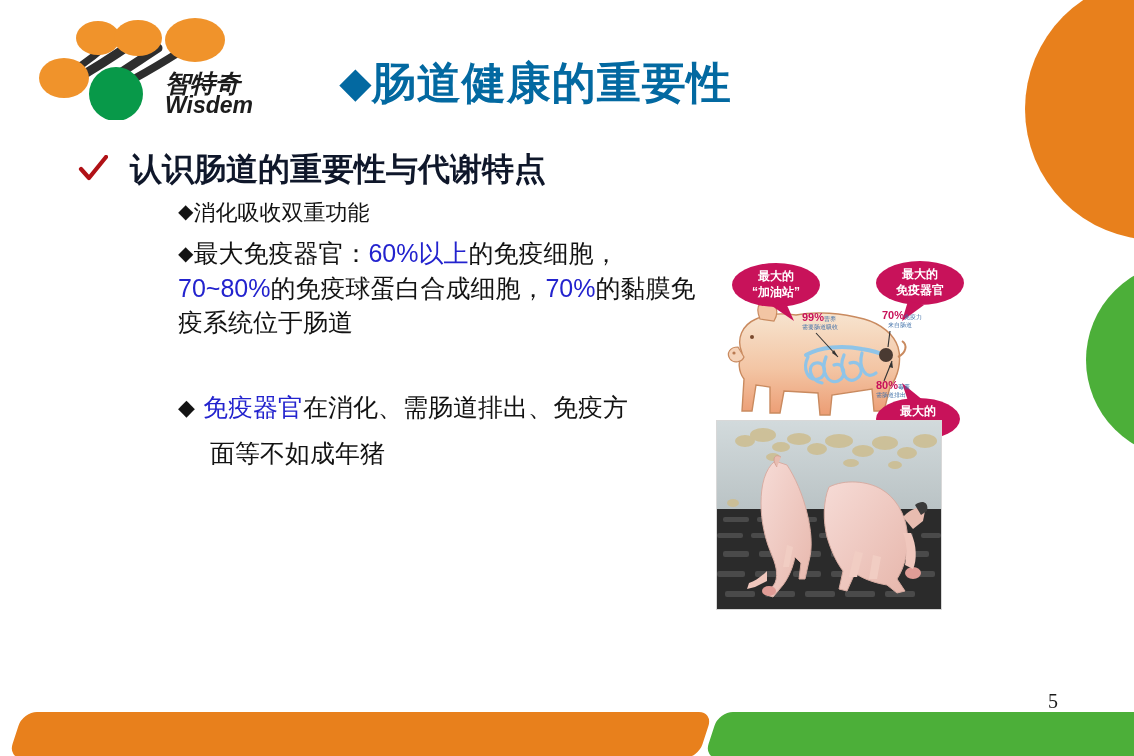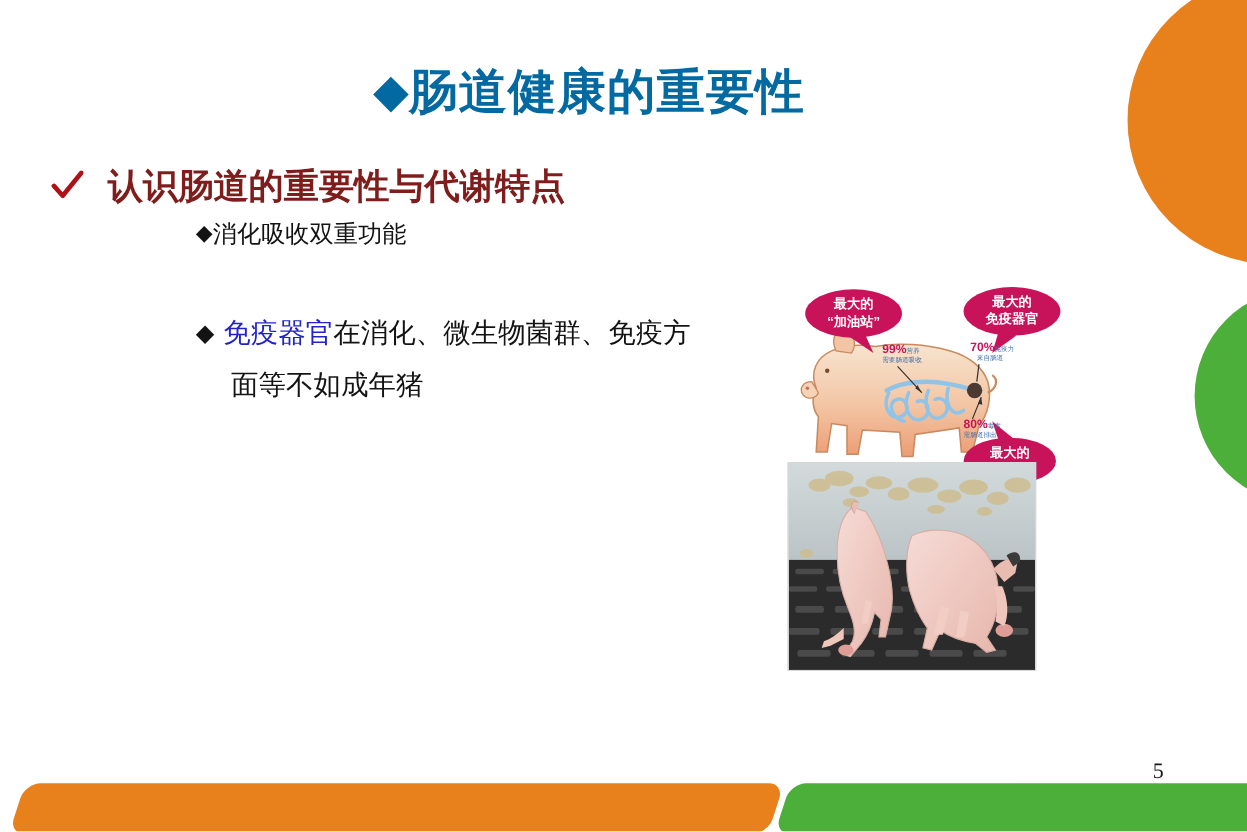--- a/index.html
+++ b/index.html
@@ -173,6 +173,25 @@
   <div class="deco-circle-orange"></div>
   <div class="deco-circle-green"></div>
 
+  <div class="logo">
+    <svg width="232" height="108" viewBox="0 0 232 108" xmlns="http://www.w3.org/2000/svg">
+      <g>
+        <path d="M46 62 C62 52, 78 40, 92 26" stroke="#2E2E2E" stroke-width="7" fill="none" stroke-linecap="round"></path>
+        <path d="M52 68 C70 58, 92 44, 112 30" stroke="#2E2E2E" stroke-width="9" fill="none" stroke-linecap="round"></path>
+        <path d="M76 76 C96 62, 118 48, 136 36" stroke="#2E2E2E" stroke-width="9" fill="none" stroke-linecap="round"></path>
+        <path d="M86 80 C112 68, 142 50, 170 32" stroke="#2E2E2E" stroke-width="8" fill="none" stroke-linecap="round"></path>
+      </g>
+      <g>
+        <ellipse cx="42" cy="66" rx="25" ry="20" fill="#F0932B"></ellipse>
+        <ellipse cx="76" cy="26" rx="22" ry="17" fill="#F0932B"></ellipse>
+        <ellipse cx="116" cy="26" rx="24" ry="18" fill="#F0932B"></ellipse>
+        <ellipse cx="173" cy="28" rx="30" ry="22" fill="#F0932B"></ellipse>
+        <circle cx="94" cy="82" r="27" fill="#089949"></circle>
+      </g>
+      <text x="143" y="80" font-family="'Liberation Sans', sans-serif" font-size="25" font-weight="bold" font-style="italic" fill="#1c1c1c">智特奇</text>
+      <text x="143" y="101" font-family="'Liberation Sans', sans-serif" font-size="23" font-weight="bold" font-style="italic" fill="#1c1c1c">Wisdem</text>
+    </svg>
+  </div>
 
   <div class="title">
     <span class="diamond">◆</span><span>肠道健康的重要性</span>

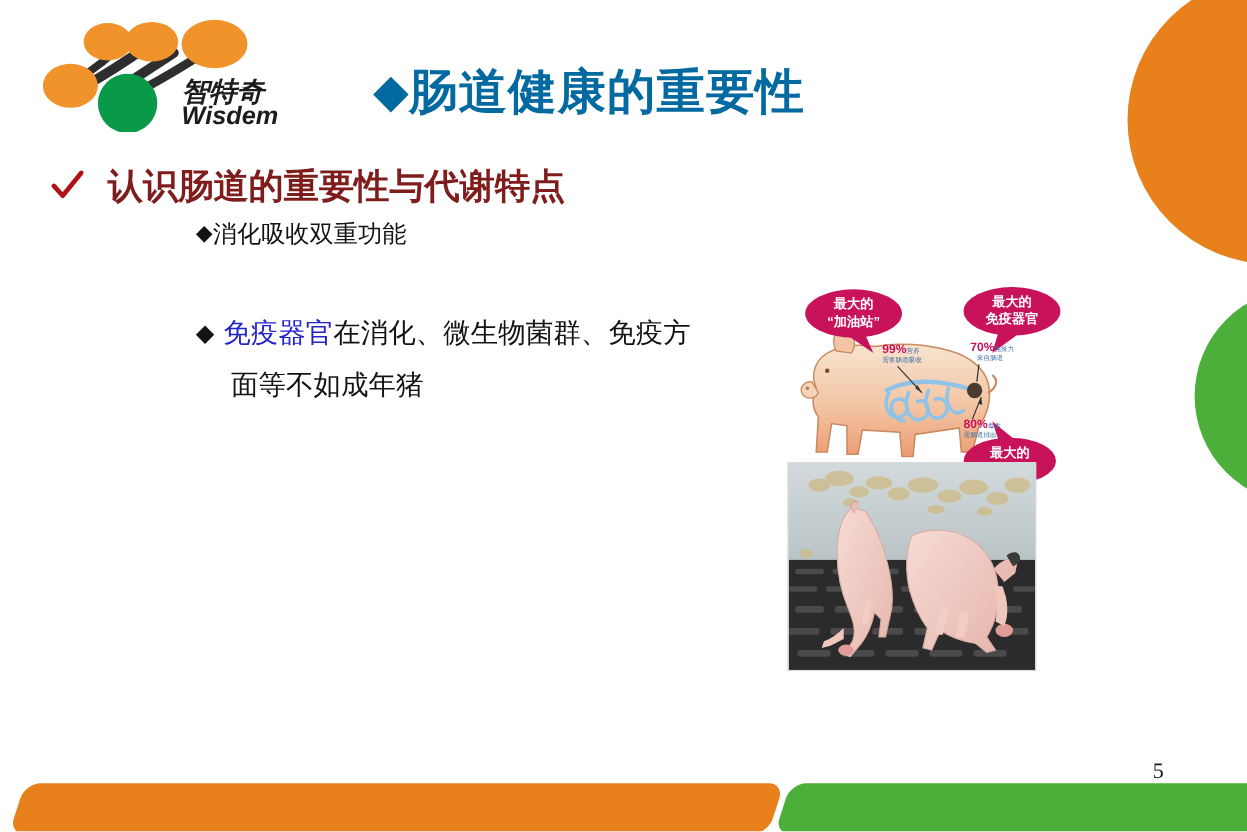--- a/index.html
+++ b/index.html
@@ -88,12 +88,12 @@
   
   .heading1 {
     position: absolute;
-    left: 46px;
+    left: 78px;
     top: 148px;
     display: flex;
     align-items: center;
     gap: 22px;
-    color: #7f1d1d;
+    color: #0f172a;
     font-size: 32px;
     font-weight: bold;
     white-space: nowrap;

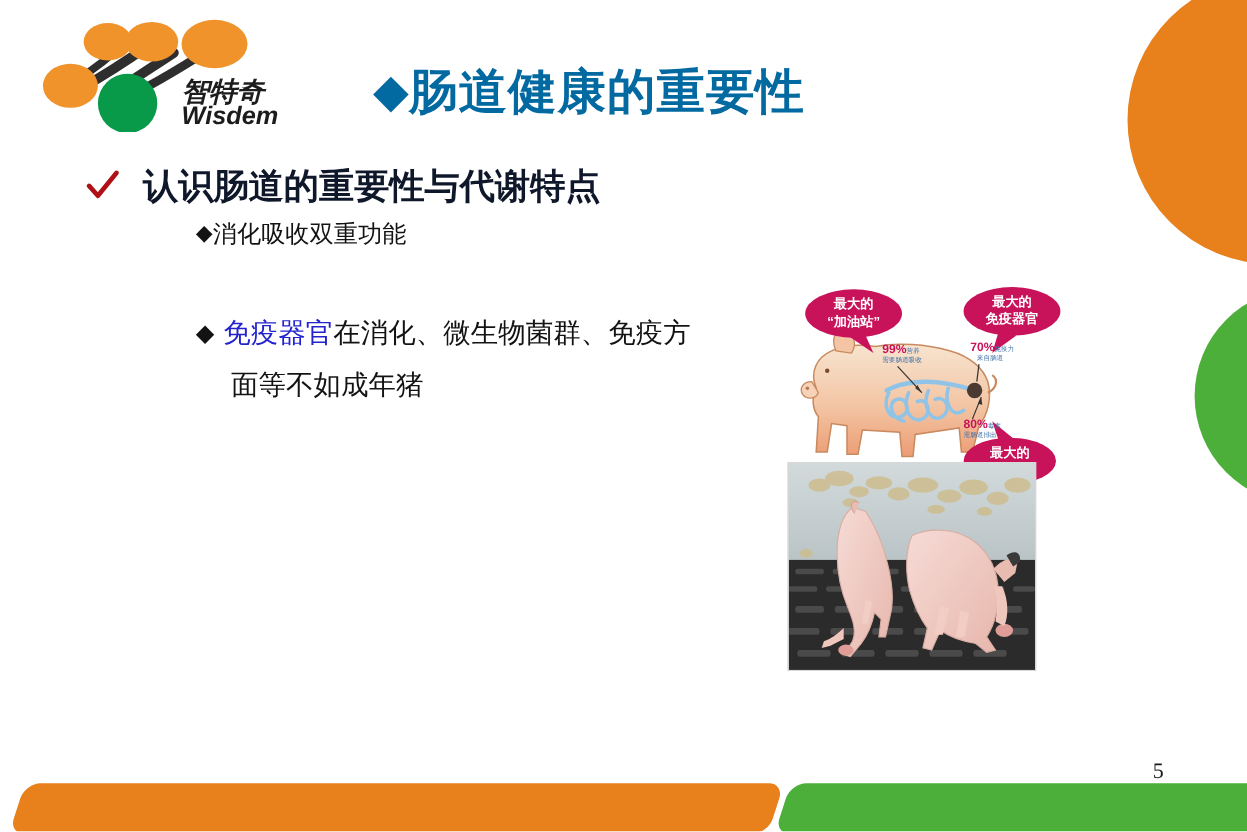--- a/index.html
+++ b/index.html
@@ -214,6 +214,9 @@
 
     <div class="sp-1"></div>
 
+    <div class="bullet-line wrap">
+      <span class="mark">◆</span><span>最大免疫器官：</span><span class="blue">60%以上</span><span>的免疫细胞，</span><span class="blue">70~80%</span><span>的免疫球蛋白合成细胞，</span><span class="blue">70%</span><span>的黏膜免疫系统位于肠道</span>
+    </div>
 
     <div class="sp-2"></div>
 

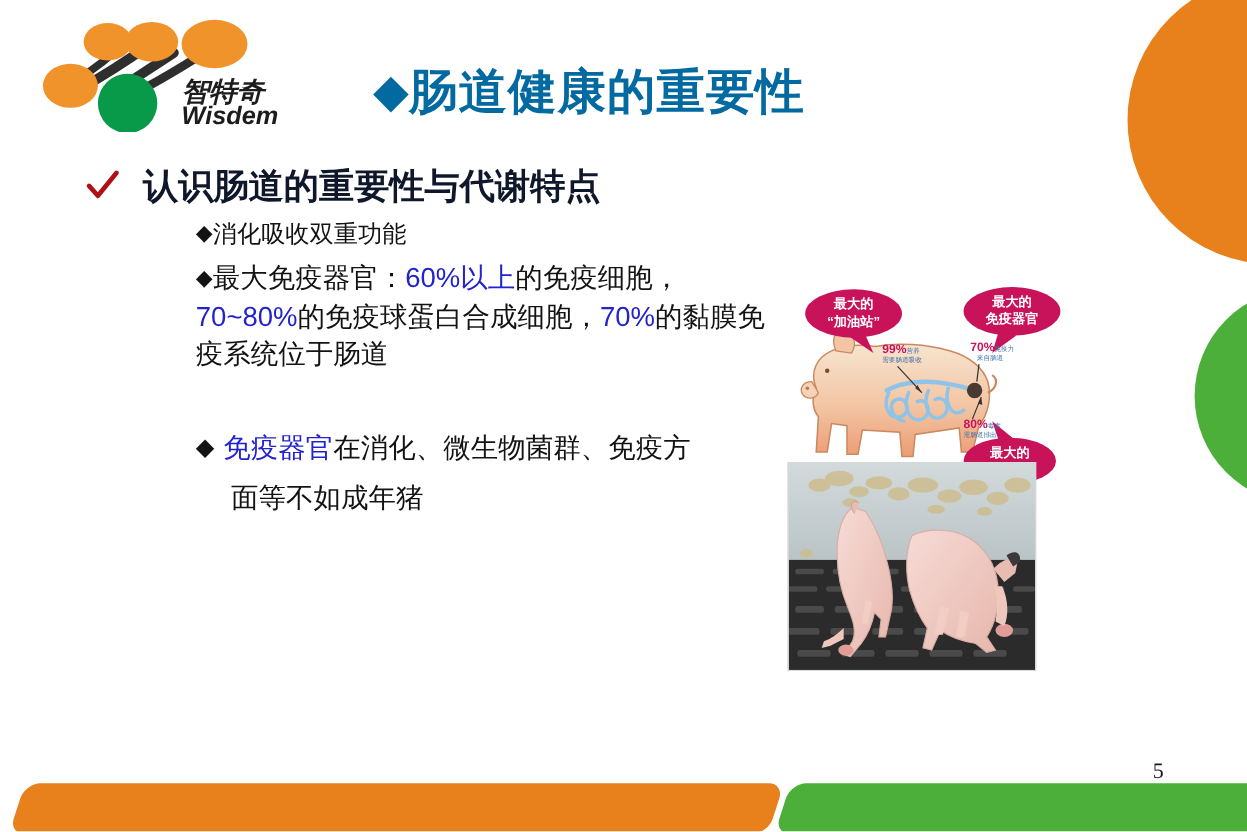--- a/index.html
+++ b/index.html
@@ -224,7 +224,7 @@
     <div class="sp-3"></div>
 
     <div class="bullet-line">
-      <span class="mark-lg">◆</span><span class="gap-sm"></span><span class="blue">免疫器官</span><span>在消化、微生物菌群、免疫方</span>
+      <span class="mark-lg">◆</span><span class="gap-sm"></span><span class="blue">免疫器官</span><span>在消化、需肠道排出、免疫方</span>
     </div>
     <div class="bullet-line indent">
       <span>面等不如成年猪</span>

